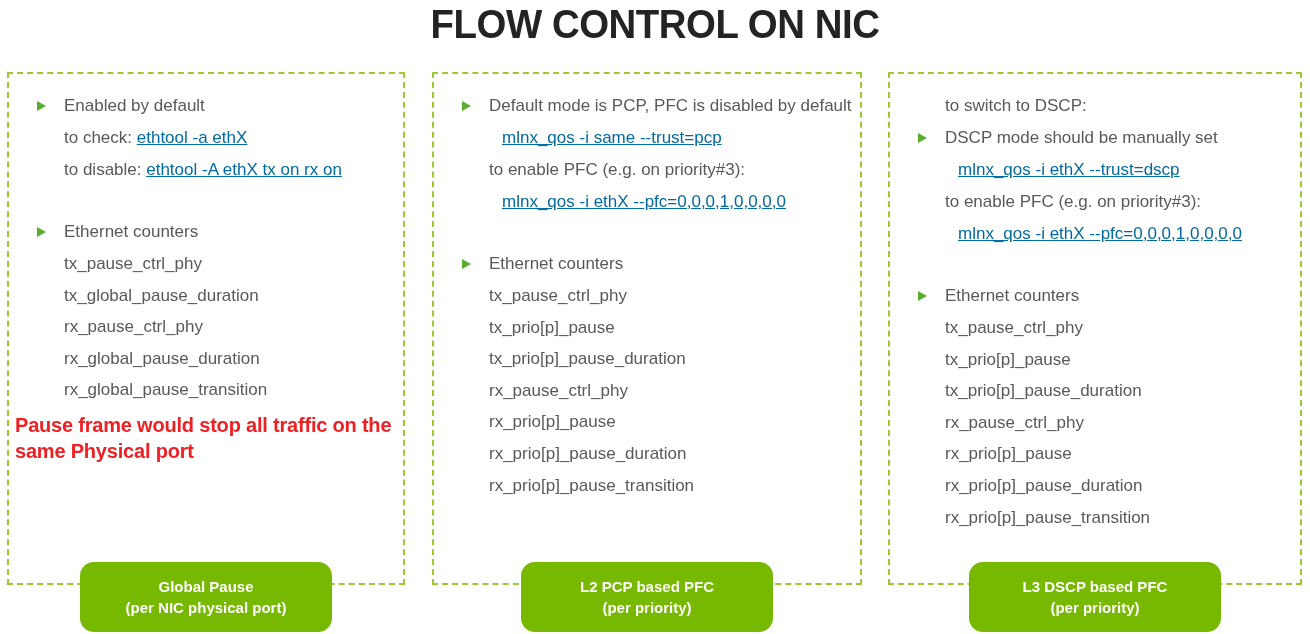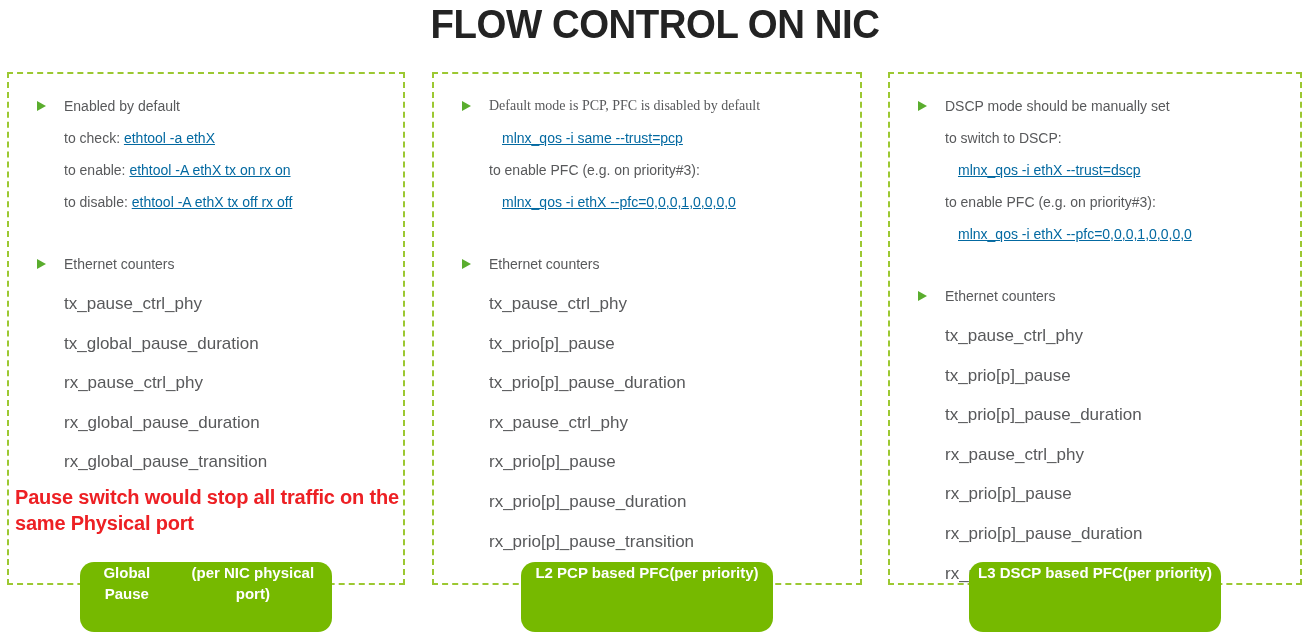--- a/index.html
+++ b/index.html
@@ -40,7 +40,7 @@
     position: relative;
     padding-left: 55px;
     padding-right: 8px;
-    font-size: 14px;
+    font-size: 17px;
     line-height: 32px;
     color: #58595b;
   }

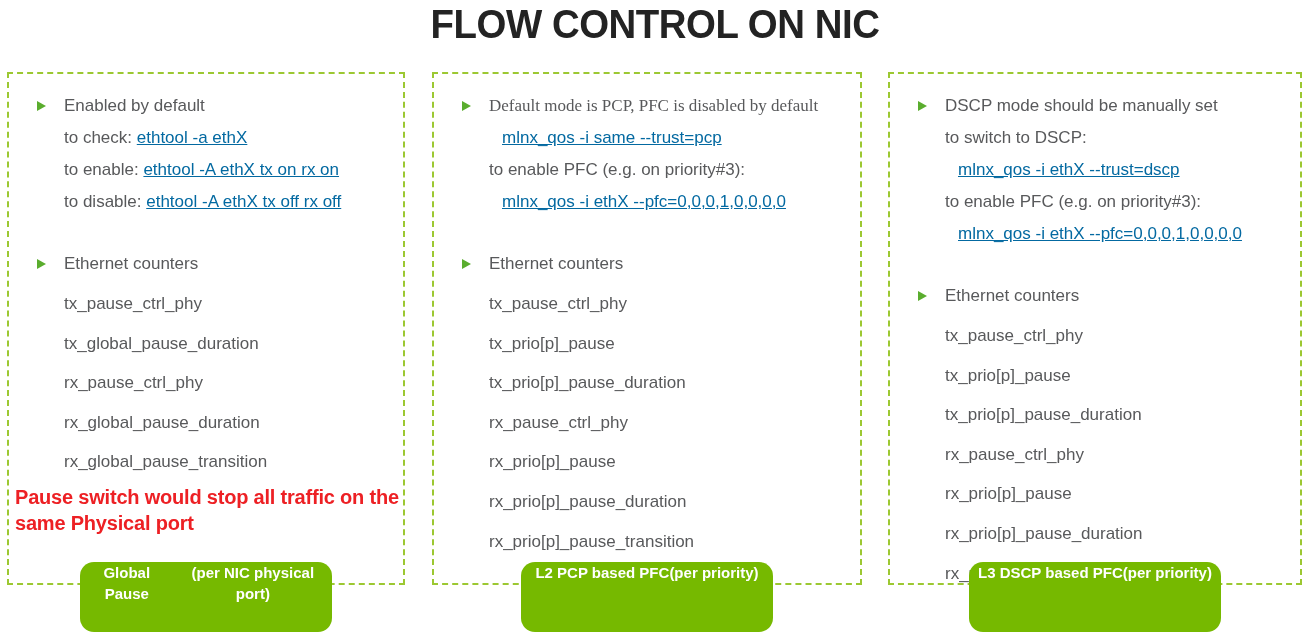--- a/index.html
+++ b/index.html
@@ -45,7 +45,7 @@
     color: #58595b;
   }
   .row.nowrap { white-space: nowrap; }
-  .row.wrap2 { line-height: 24px; padding-top: 4px; padding-bottom: 4px; font-family: Liberation Serif, serif; }
+  .row.wrap2 { line-height: 24px; padding-top: 4px; padding-bottom: 4px; }
   .row.code-indent { padding-left: 68px; }
 
   .code { color: #0369a1; text-decoration: underline; }

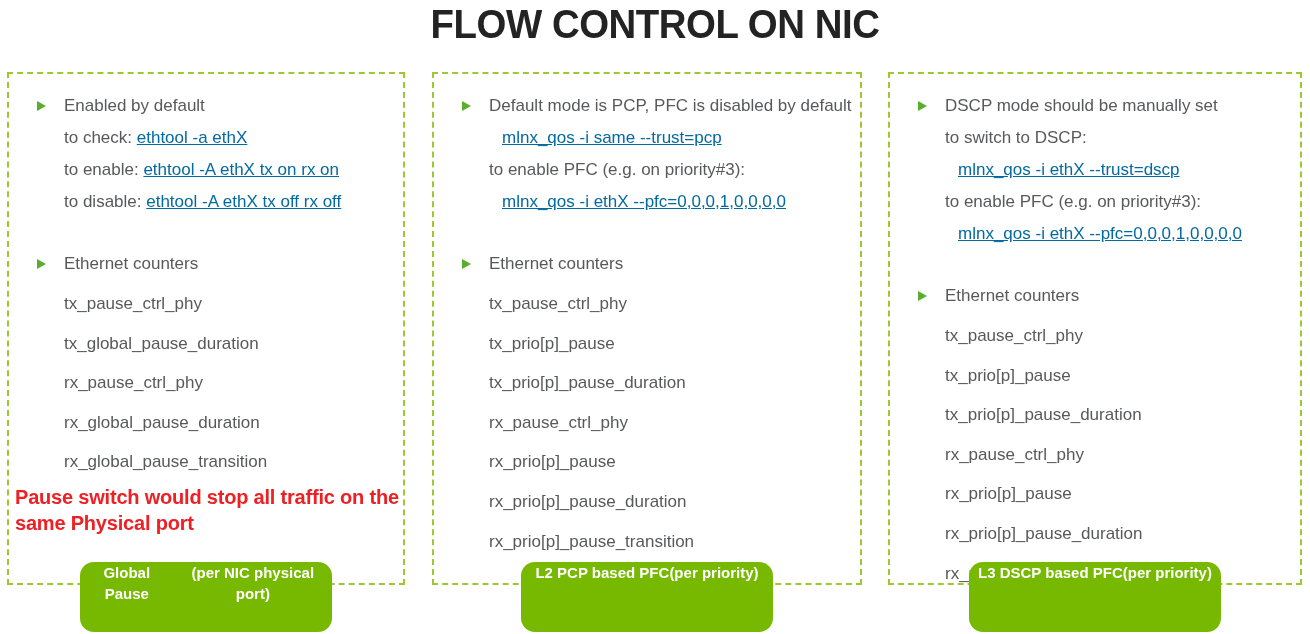--- a/index.html
+++ b/index.html
@@ -174,11 +174,11 @@
 
 <div class="panel panel-3">
   <div class="panel-content">
+    <div class="row">to switch to DSCP:</div>
     <div class="row">
       <span class="arrow"></span>
       <span>DSCP mode should be manually set</span>
     </div>
-    <div class="row">to switch to DSCP:</div>
     <div class="row code-indent code">mlnx_qos -i ethX --trust=dscp</div>
     <div class="row">to enable PFC (e.g. on priority#3):</div>
     <div class="row code-indent code">mlnx_qos -i ethX --pfc=0,0,0,1,0,0,0,0</div>

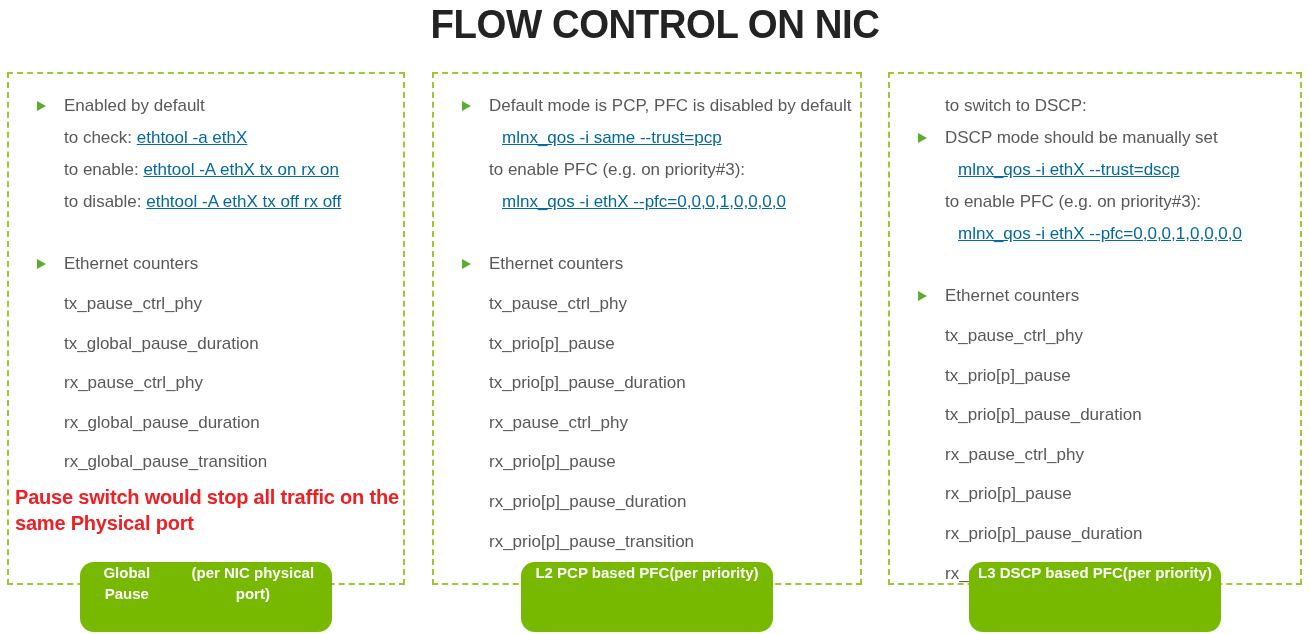--- a/index.html
+++ b/index.html
@@ -114,7 +114,7 @@
       <span>to check: </span><span class="code">ethtool -a ethX</span>
     </div>
     <div class="row nowrap">
-      <span>to enable: </span><span class="code">ethtool -A ethX tx on rx on</span>
+      <span>to disable: </span><span class="code">ethtool -A ethX tx on rx on</span>
     </div>
     <div class="row nowrap">
       <span>to disable: </span><span class="code">ethtool -A ethX tx off rx off</span>

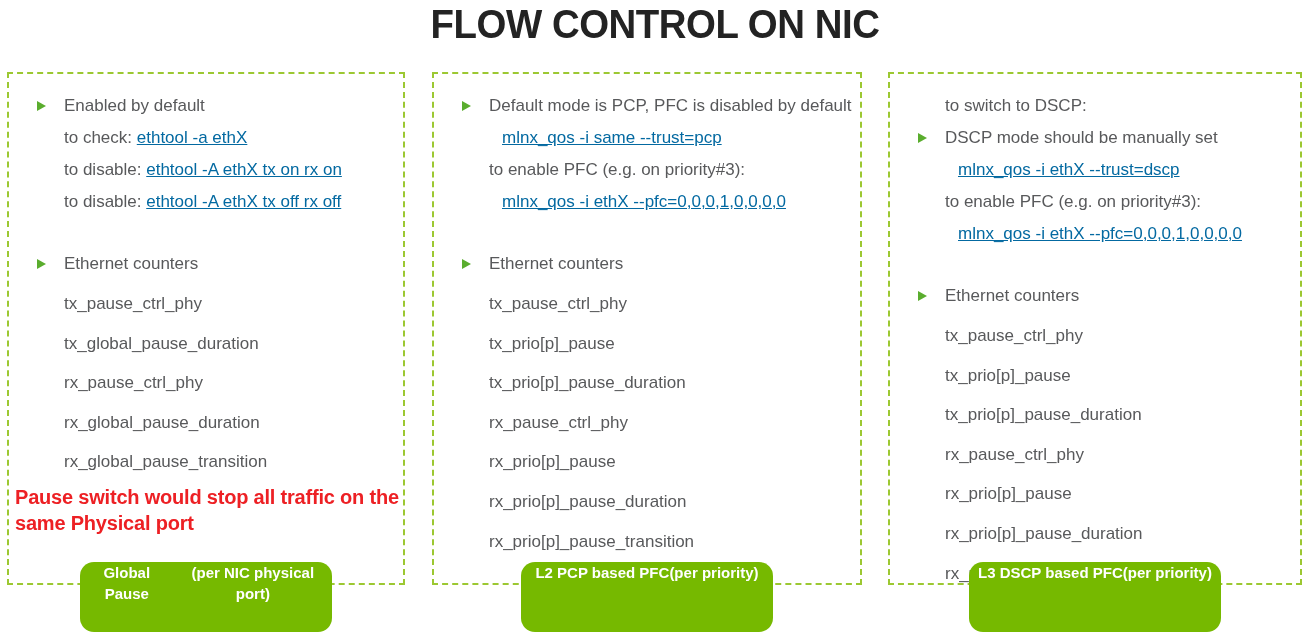--- a/index.html
+++ b/index.html
@@ -116,9 +116,6 @@
     <div class="row nowrap">
       <span>to disable: </span><span class="code">ethtool -A ethX tx on rx on</span>
     </div>
-    <div class="row nowrap">
-      <span>to disable: </span><span class="code">ethtool -A ethX tx off rx off</span>
-    </div>
 
     <div class="counters-group">
       <div class="row">

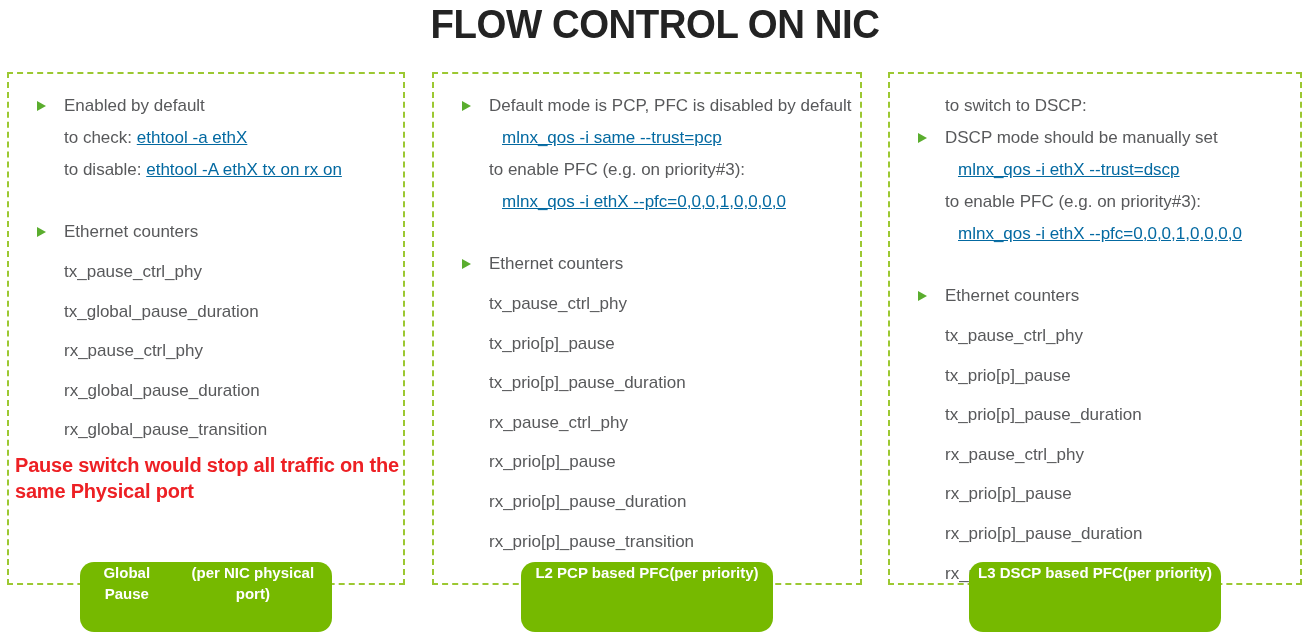--- a/index.html
+++ b/index.html
@@ -65,7 +65,6 @@
     font-size: 17px;
     line-height: 31.6px;
     color: #58595b;
-    margin-top: 8px;
   }
 
   .warning {

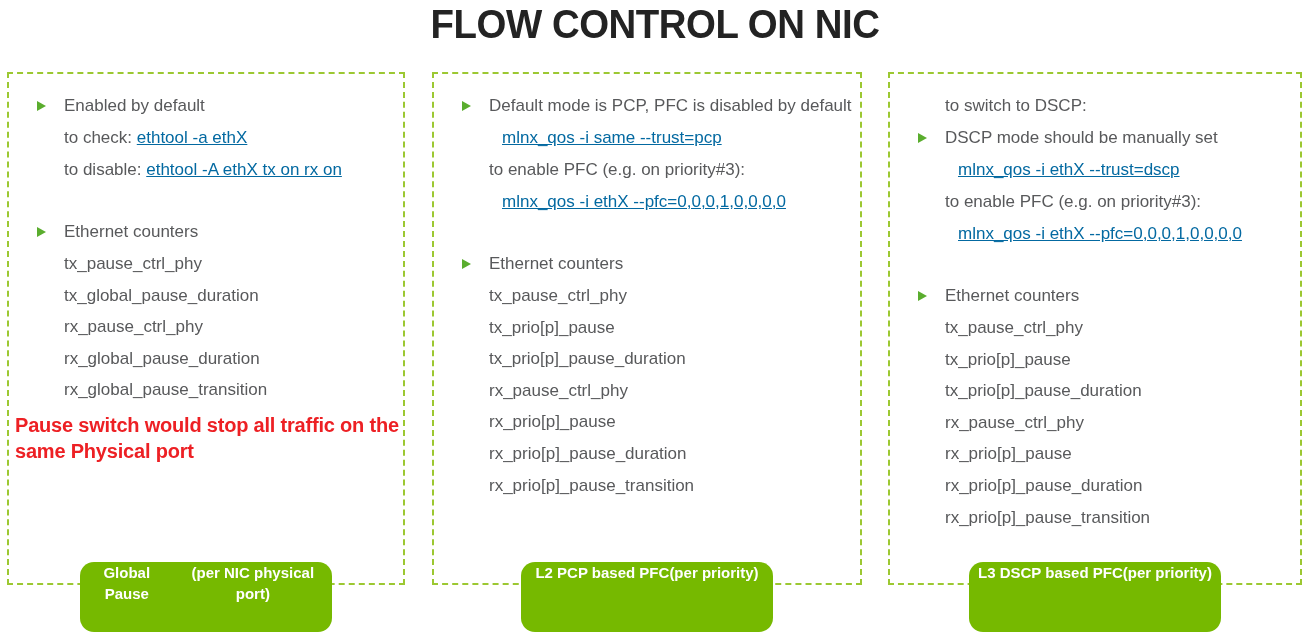--- a/index.html
+++ b/index.html
@@ -128,7 +128,7 @@
       <div class="counter-row">rx_global_pause_transition</div>
     </div>
 
-    <div class="warning">Pause switch would stop all traffic on the same Physical port</div>
+    <div class="warning">Pause frame would stop all traffic on the same Physical port</div>
   </div>
 
   <div class="badge">

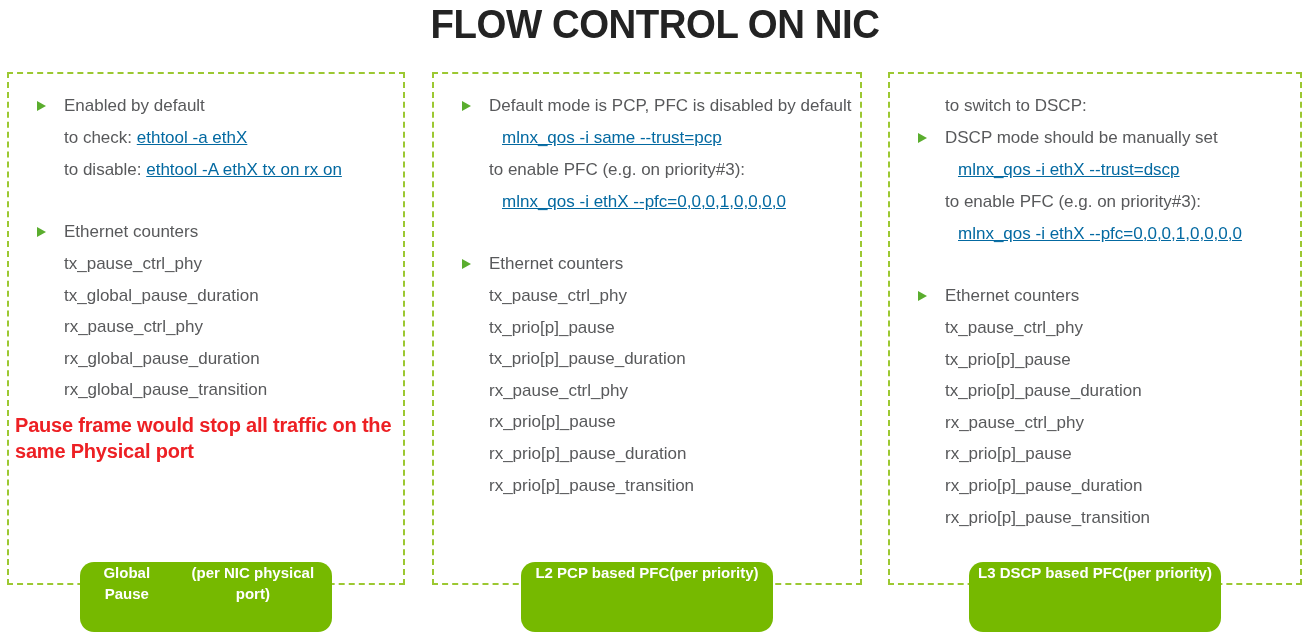--- a/index.html
+++ b/index.html
@@ -88,7 +88,7 @@
     background: #76b900;
     border-radius: 14px;
     display: flex;
-    flex-direction: row;
+    flex-direction: column;
     justify-content: center;
     text-align: center;
     color: #ffffff;

